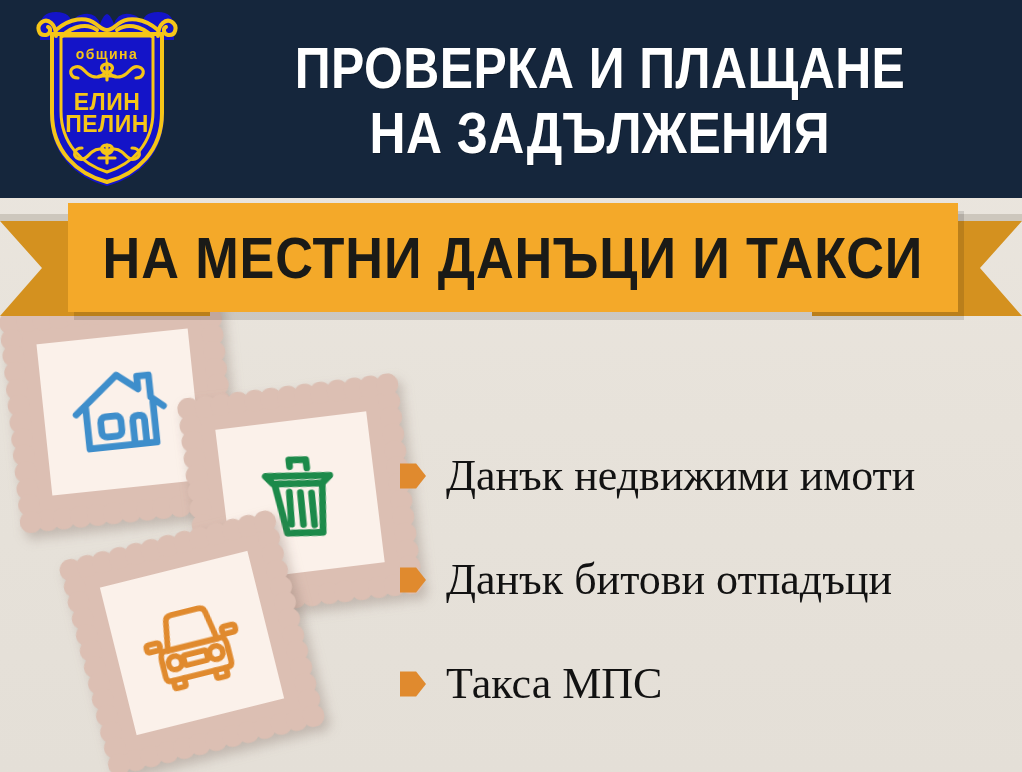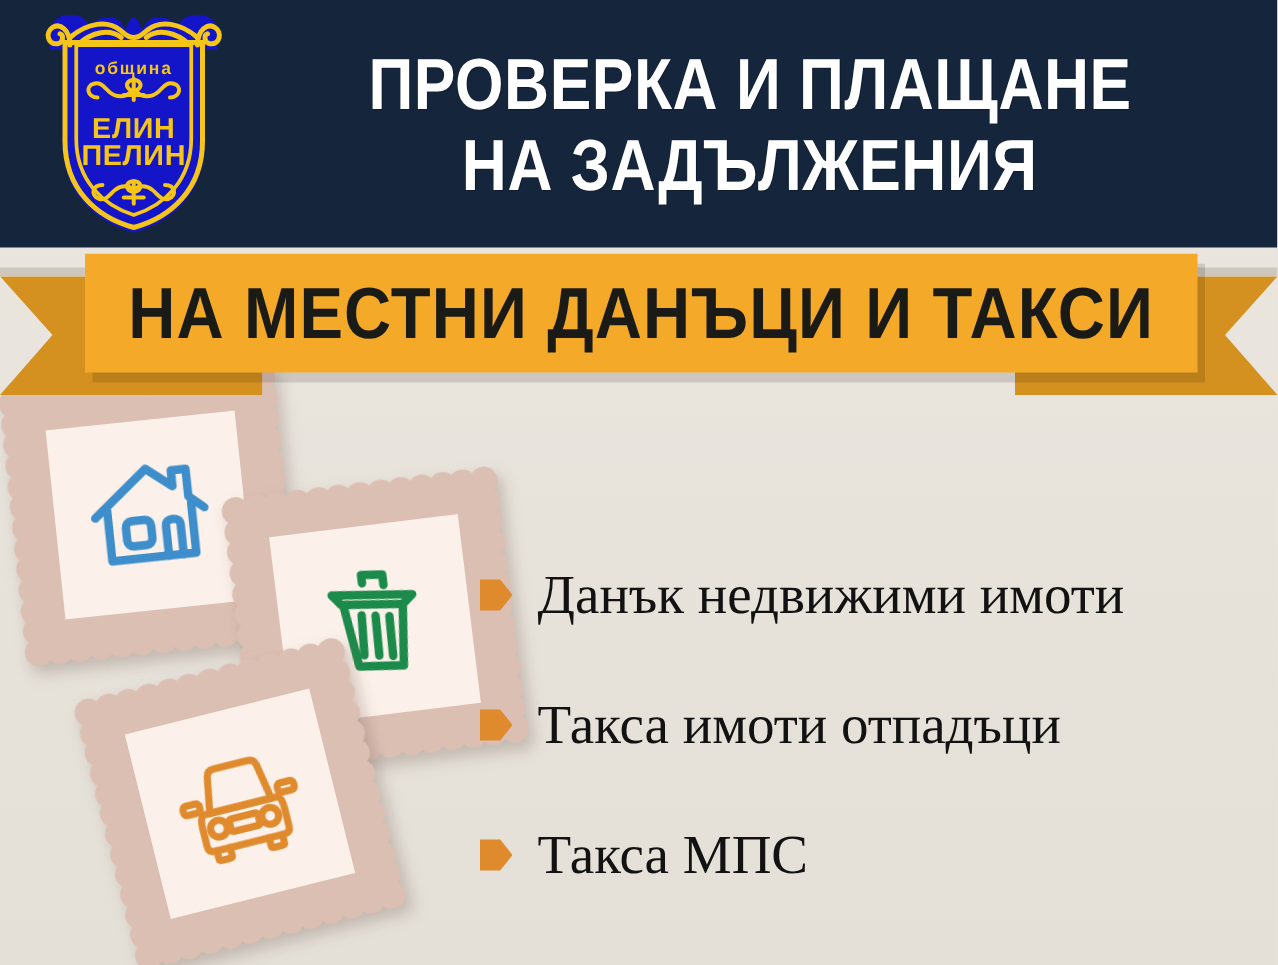--- a/index.html
+++ b/index.html
@@ -70,7 +70,7 @@
   .ribbon .tail-shadow.left{left:0;width:70px;}
   .ribbon .tail-shadow.right{right:0;width:132px;}
   .ribbon .plate{
-    position:absolute;left:68px;top:5px;width:890px;height:95px;
+    position:absolute;left:68px;top:5px;width:890px;height:109px;
     background:#f4a929;
     box-shadow:6px 8px 0 rgba(0,0,0,.12);
     display:flex;align-items:center;justify-content:center;

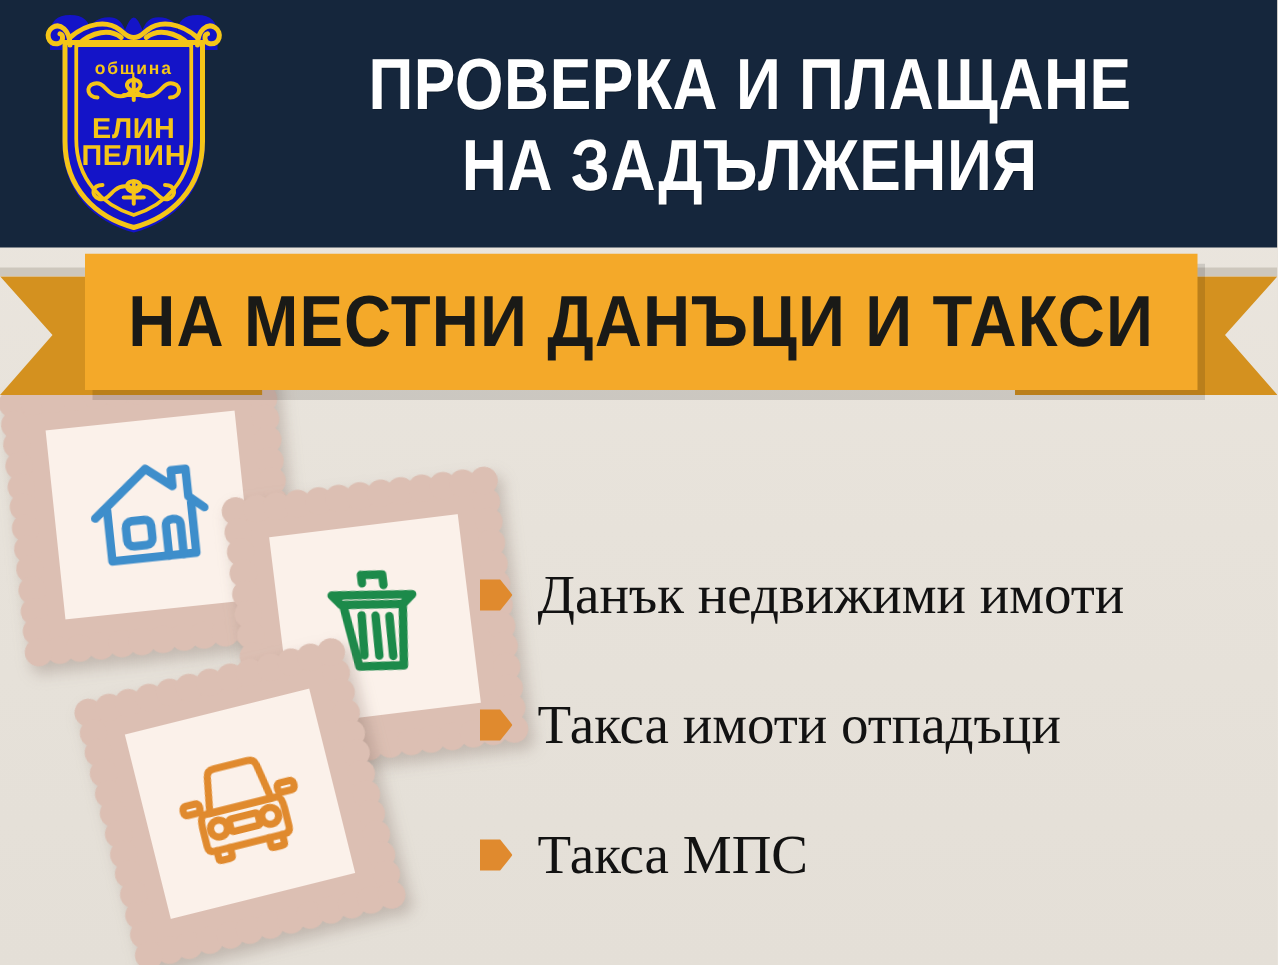--- a/index.html
+++ b/index.html
@@ -112,7 +112,7 @@
 
   
   .bullets{
-    position:absolute;left:384px;top:424px;width:610px;z-index:4;
+    position:absolute;left:400px;top:424px;width:610px;z-index:4;
   }
   .bullet-row{
     display:flex;align-items:center;

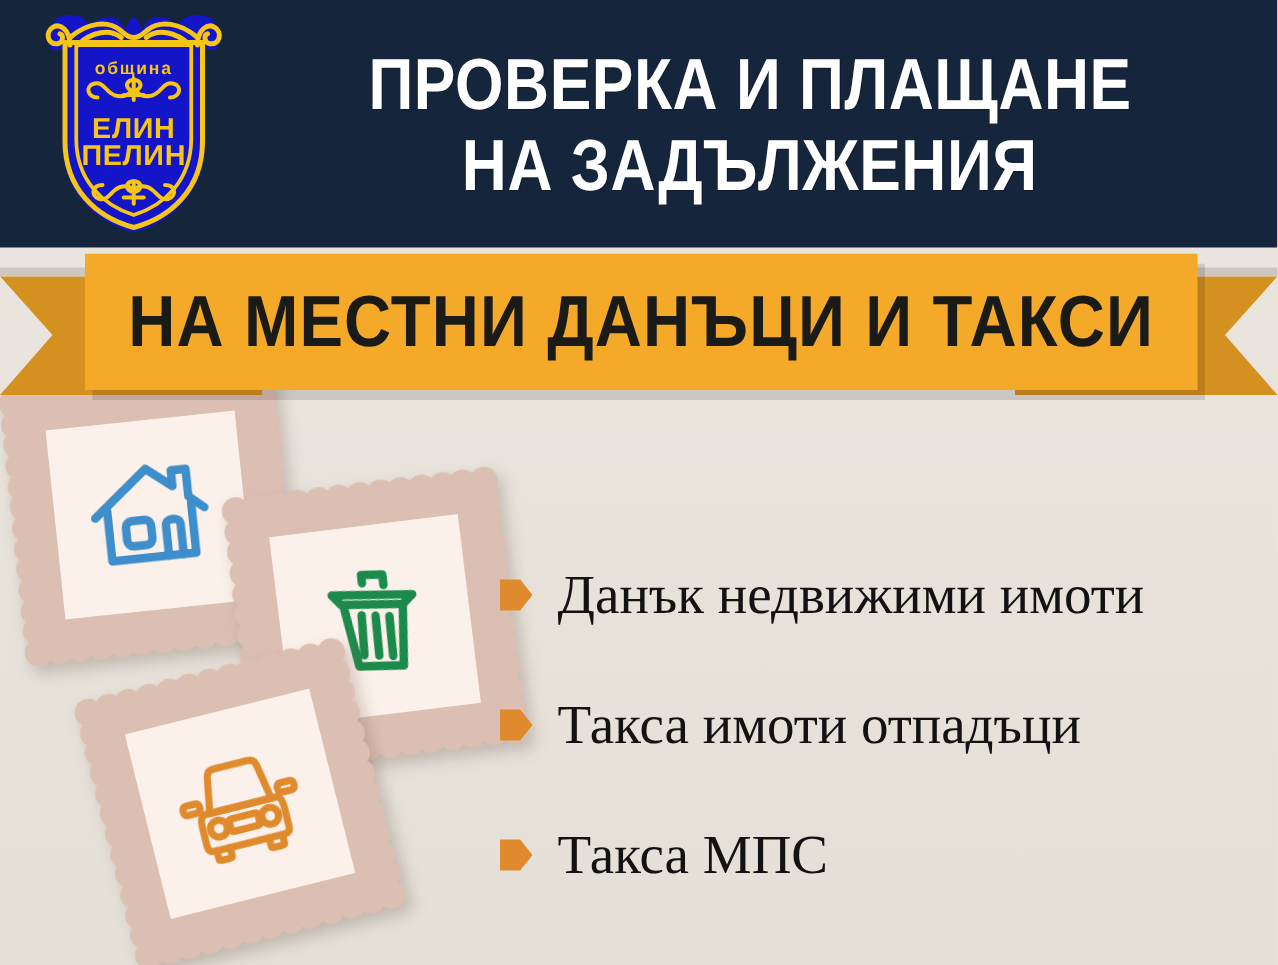--- a/index.html
+++ b/index.html
@@ -415,7 +415,7 @@
 
     <div class="bullet-row">
       <span class="bullet-mark"></span>
-      <span class="bullet-text">Такса имоти отпадъци</span>
+      <span class="bullet-text">Данък битови отпадъци</span>
     </div>
 
     <div class="bullet-row">

